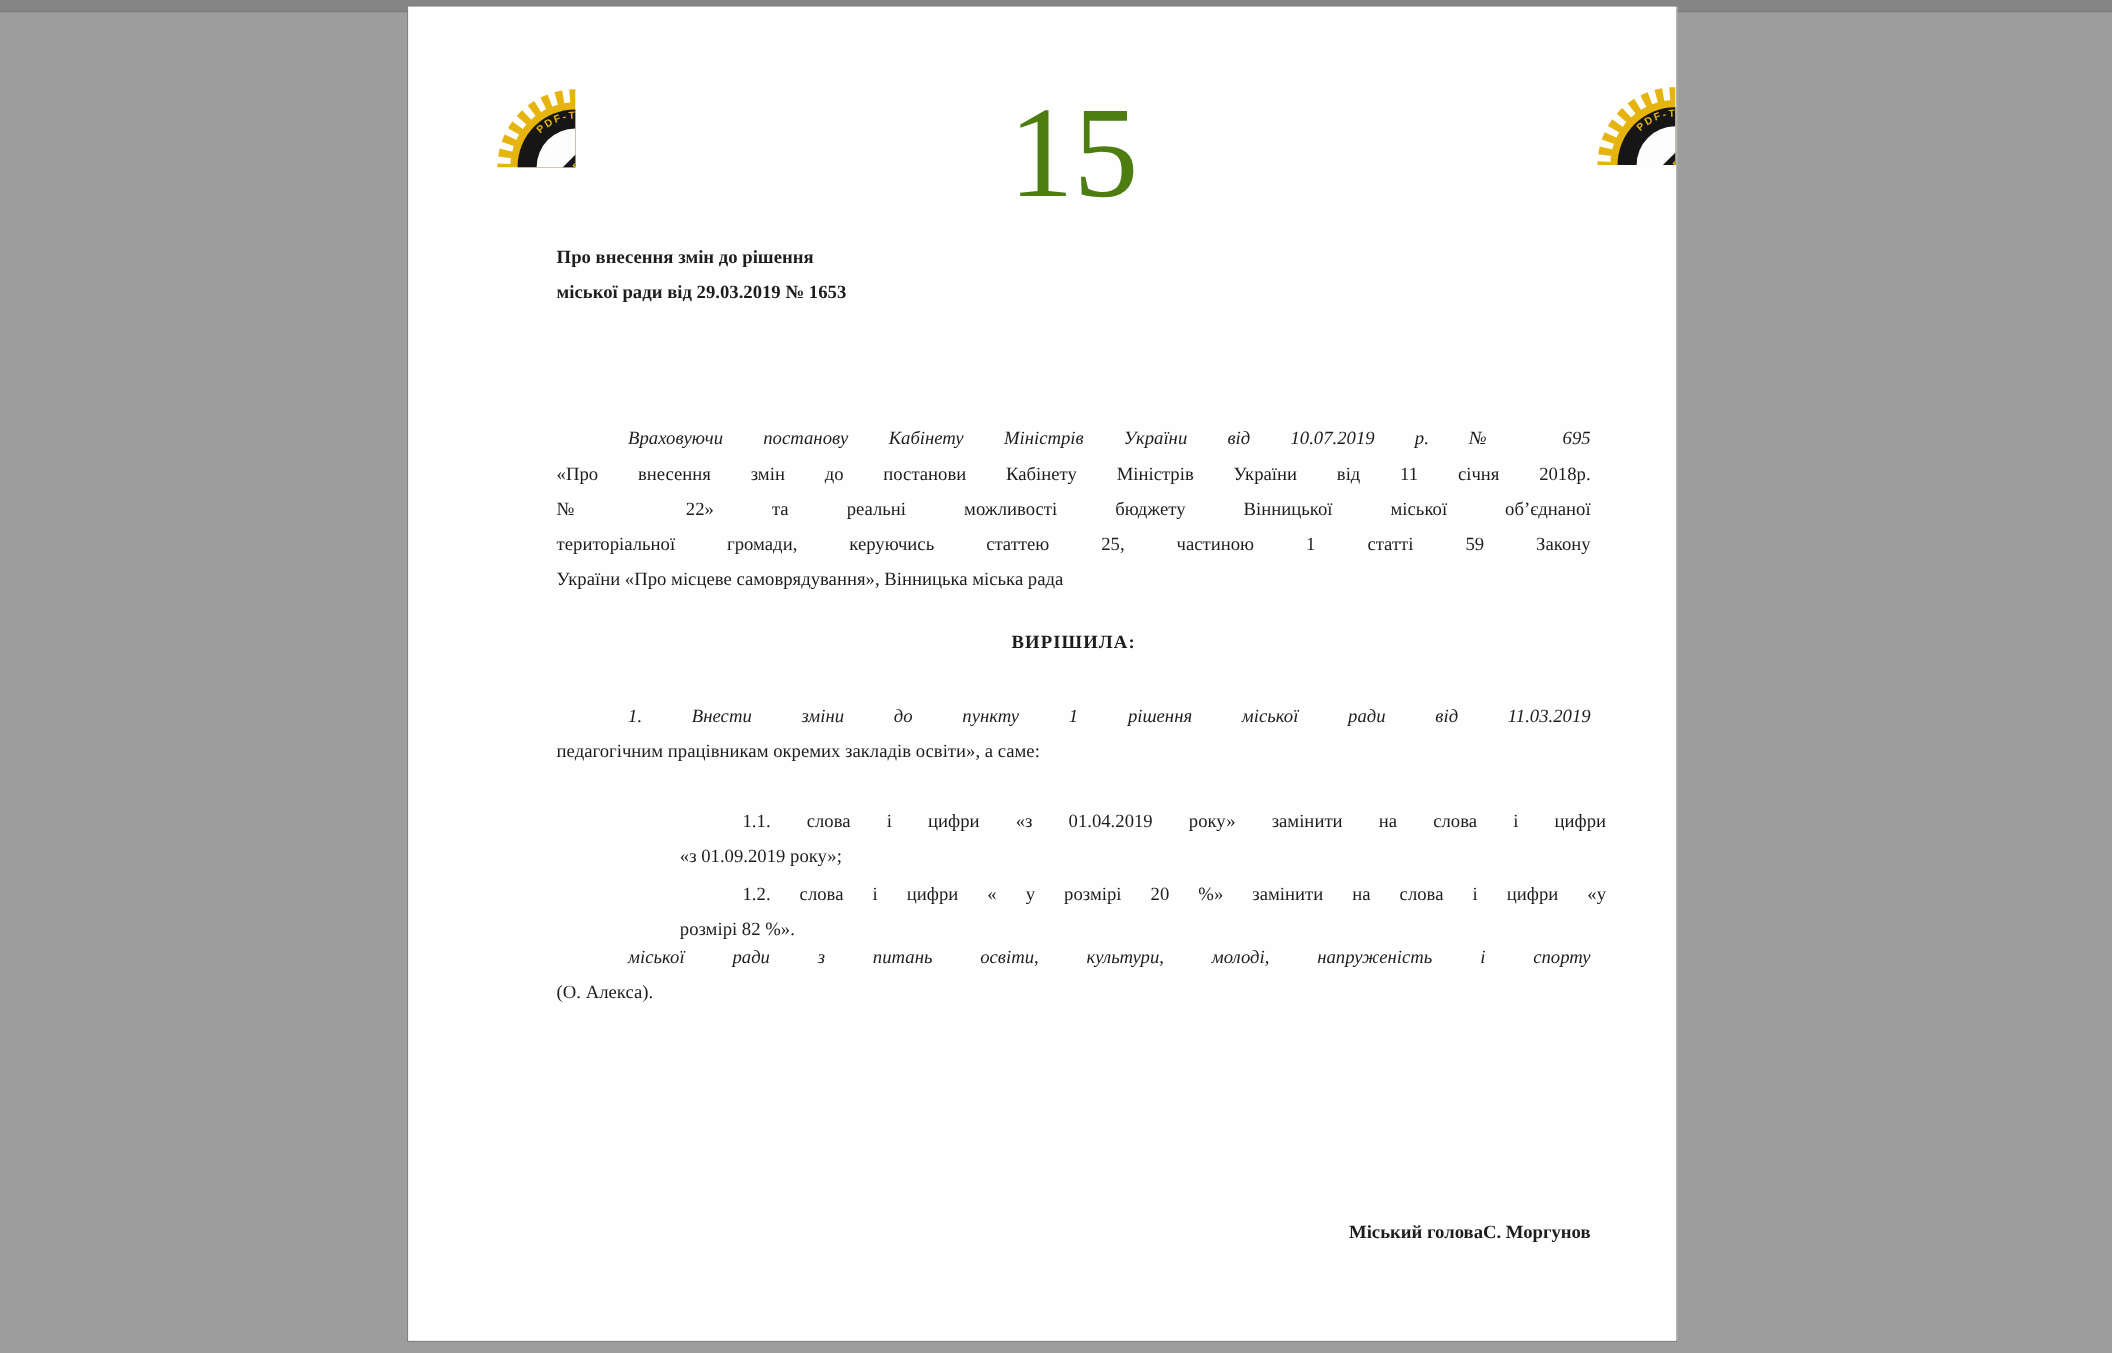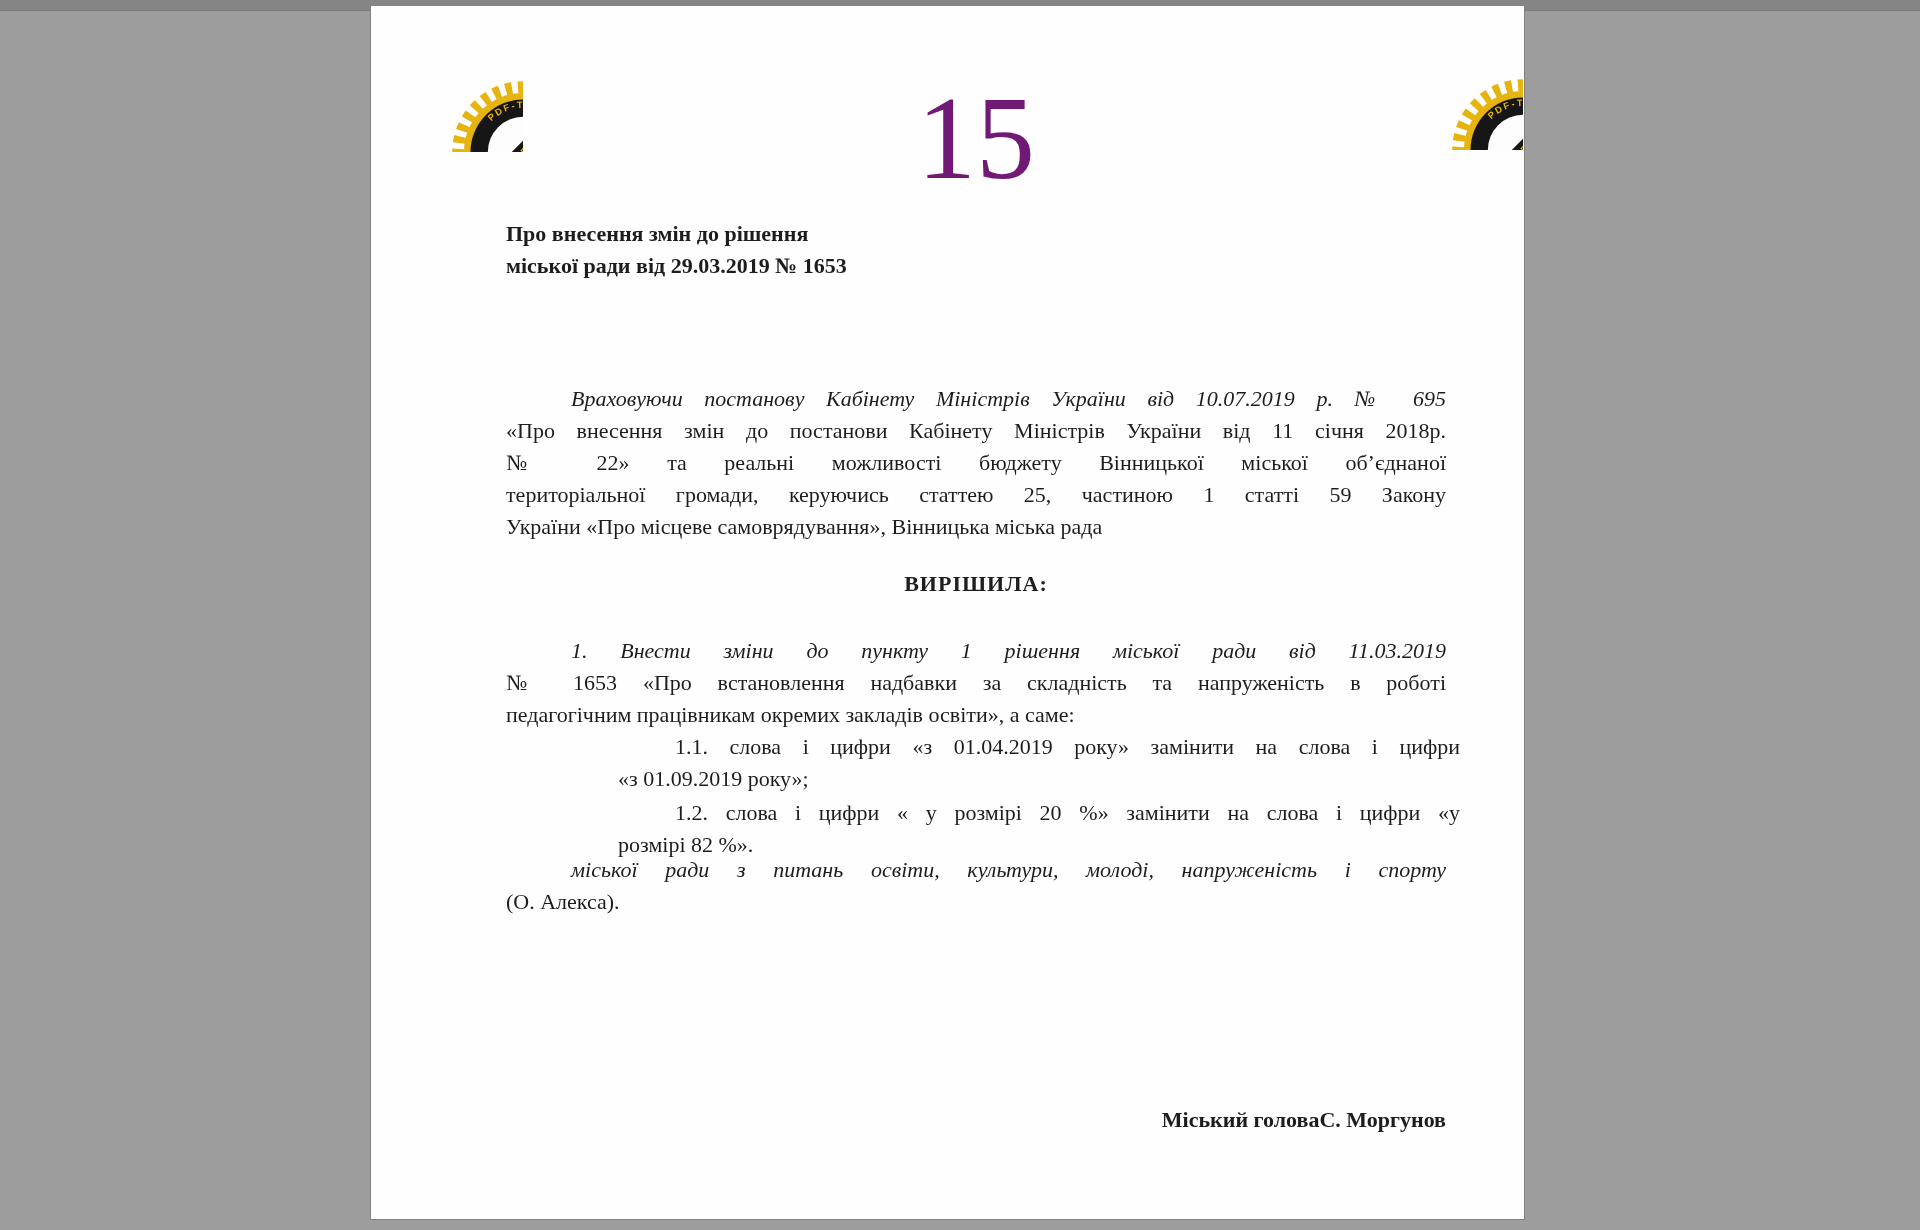--- a/index.html
+++ b/index.html
@@ -29,7 +29,7 @@
   .stamp-text.band{font-size:9.5px;letter-spacing:1.5px;}
   .big-num{
     position:absolute;left:135px;top:74px;width:940px;
-    text-align:center;font-size:118px;line-height:1;color:#701a75;
+    text-align:center;font-size:118px;line-height:1;color:#4d7c0f;
   }
   .txt{color:#1d1d1d;font-size:22px;line-height:32px;}
   .bold{font-weight:bold;}

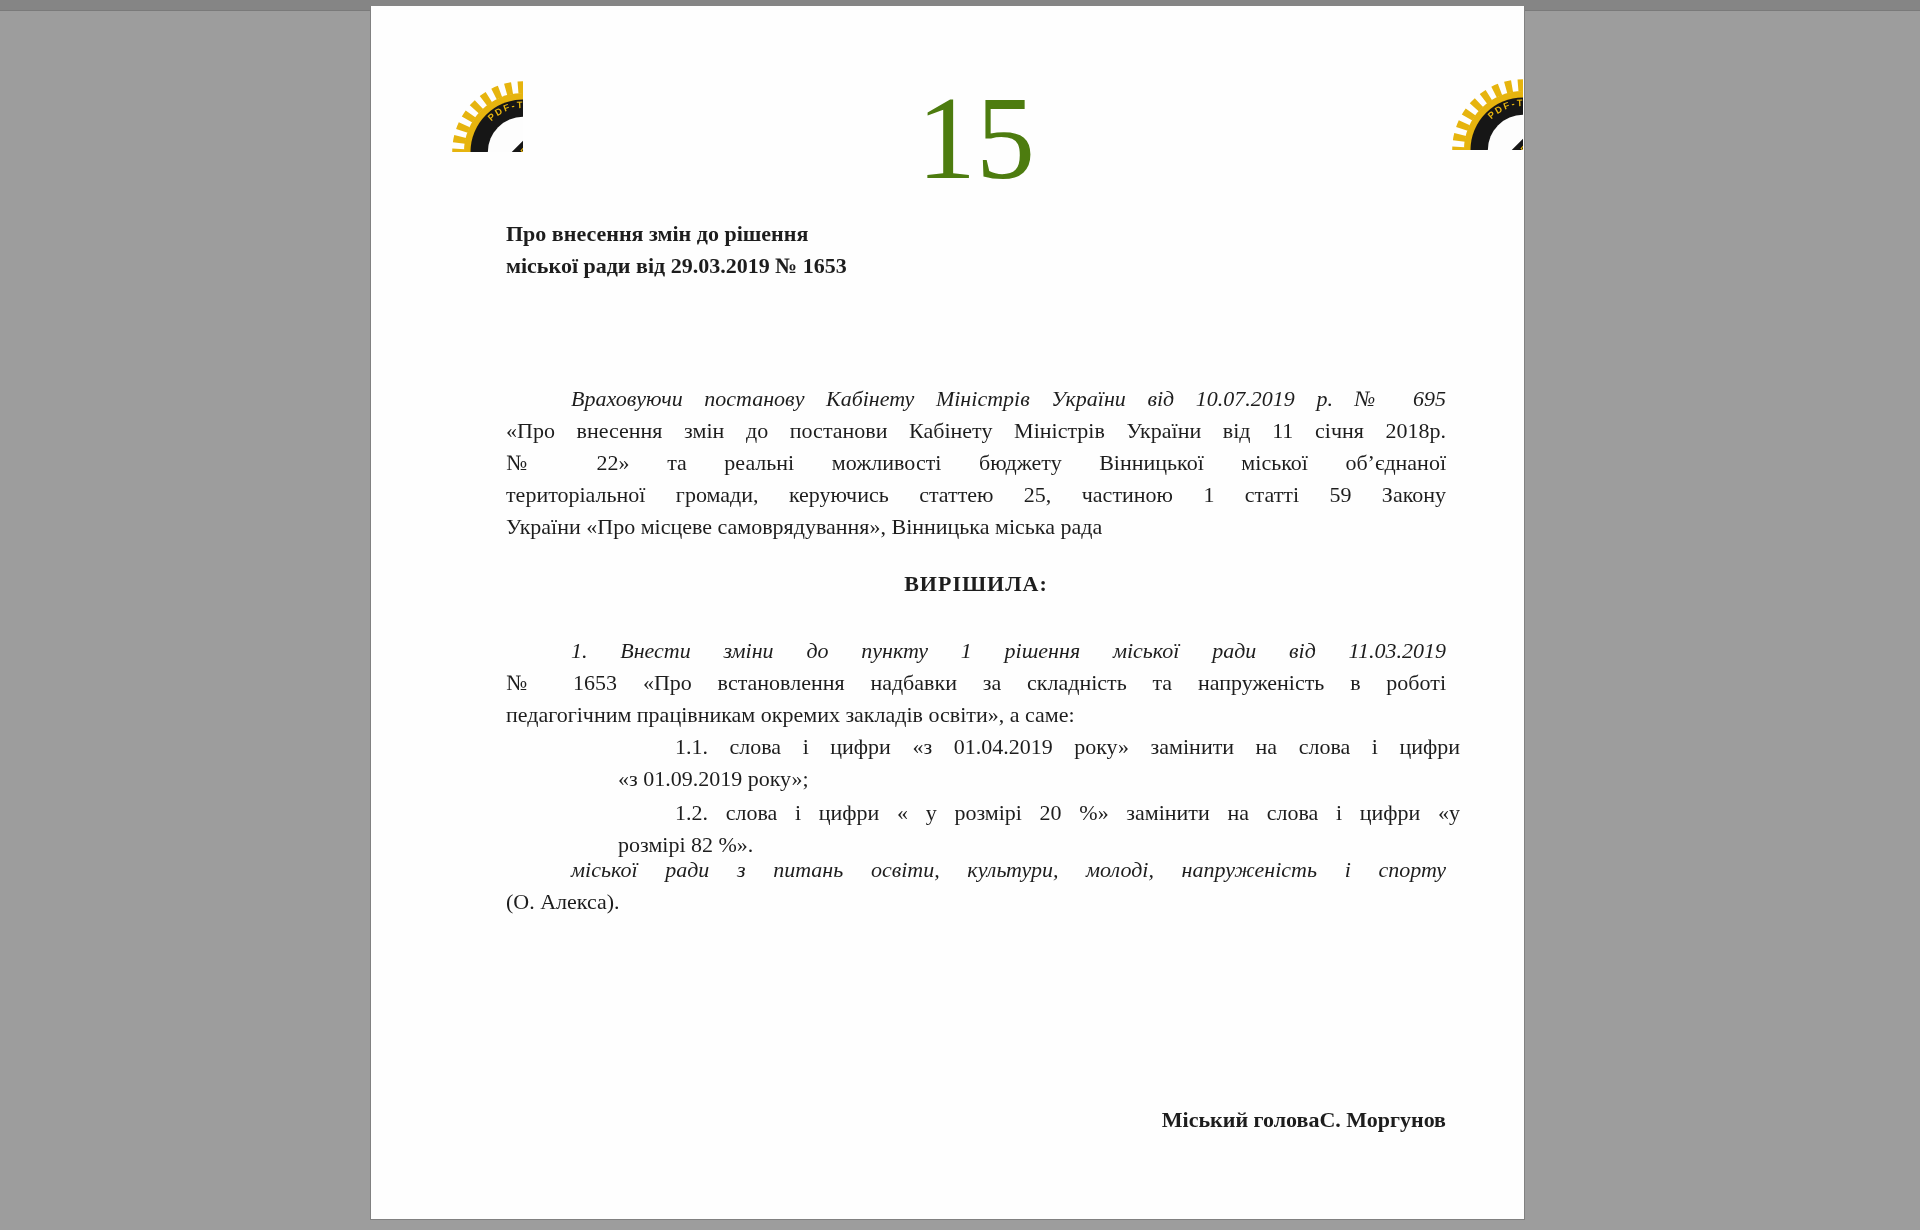--- a/index.html
+++ b/index.html
@@ -31,7 +31,7 @@
     position:absolute;left:135px;top:74px;width:940px;
     text-align:center;font-size:118px;line-height:1;color:#4d7c0f;
   }
-  .txt{color:#1d1d1d;font-size:22px;line-height:32px;}
+  .txt{color:#1d1d1d;font-size:17px;line-height:32px;}
   .bold{font-weight:bold;}
   .block{position:absolute;left:135px;width:940px;}
   .header-block{top:212px;}

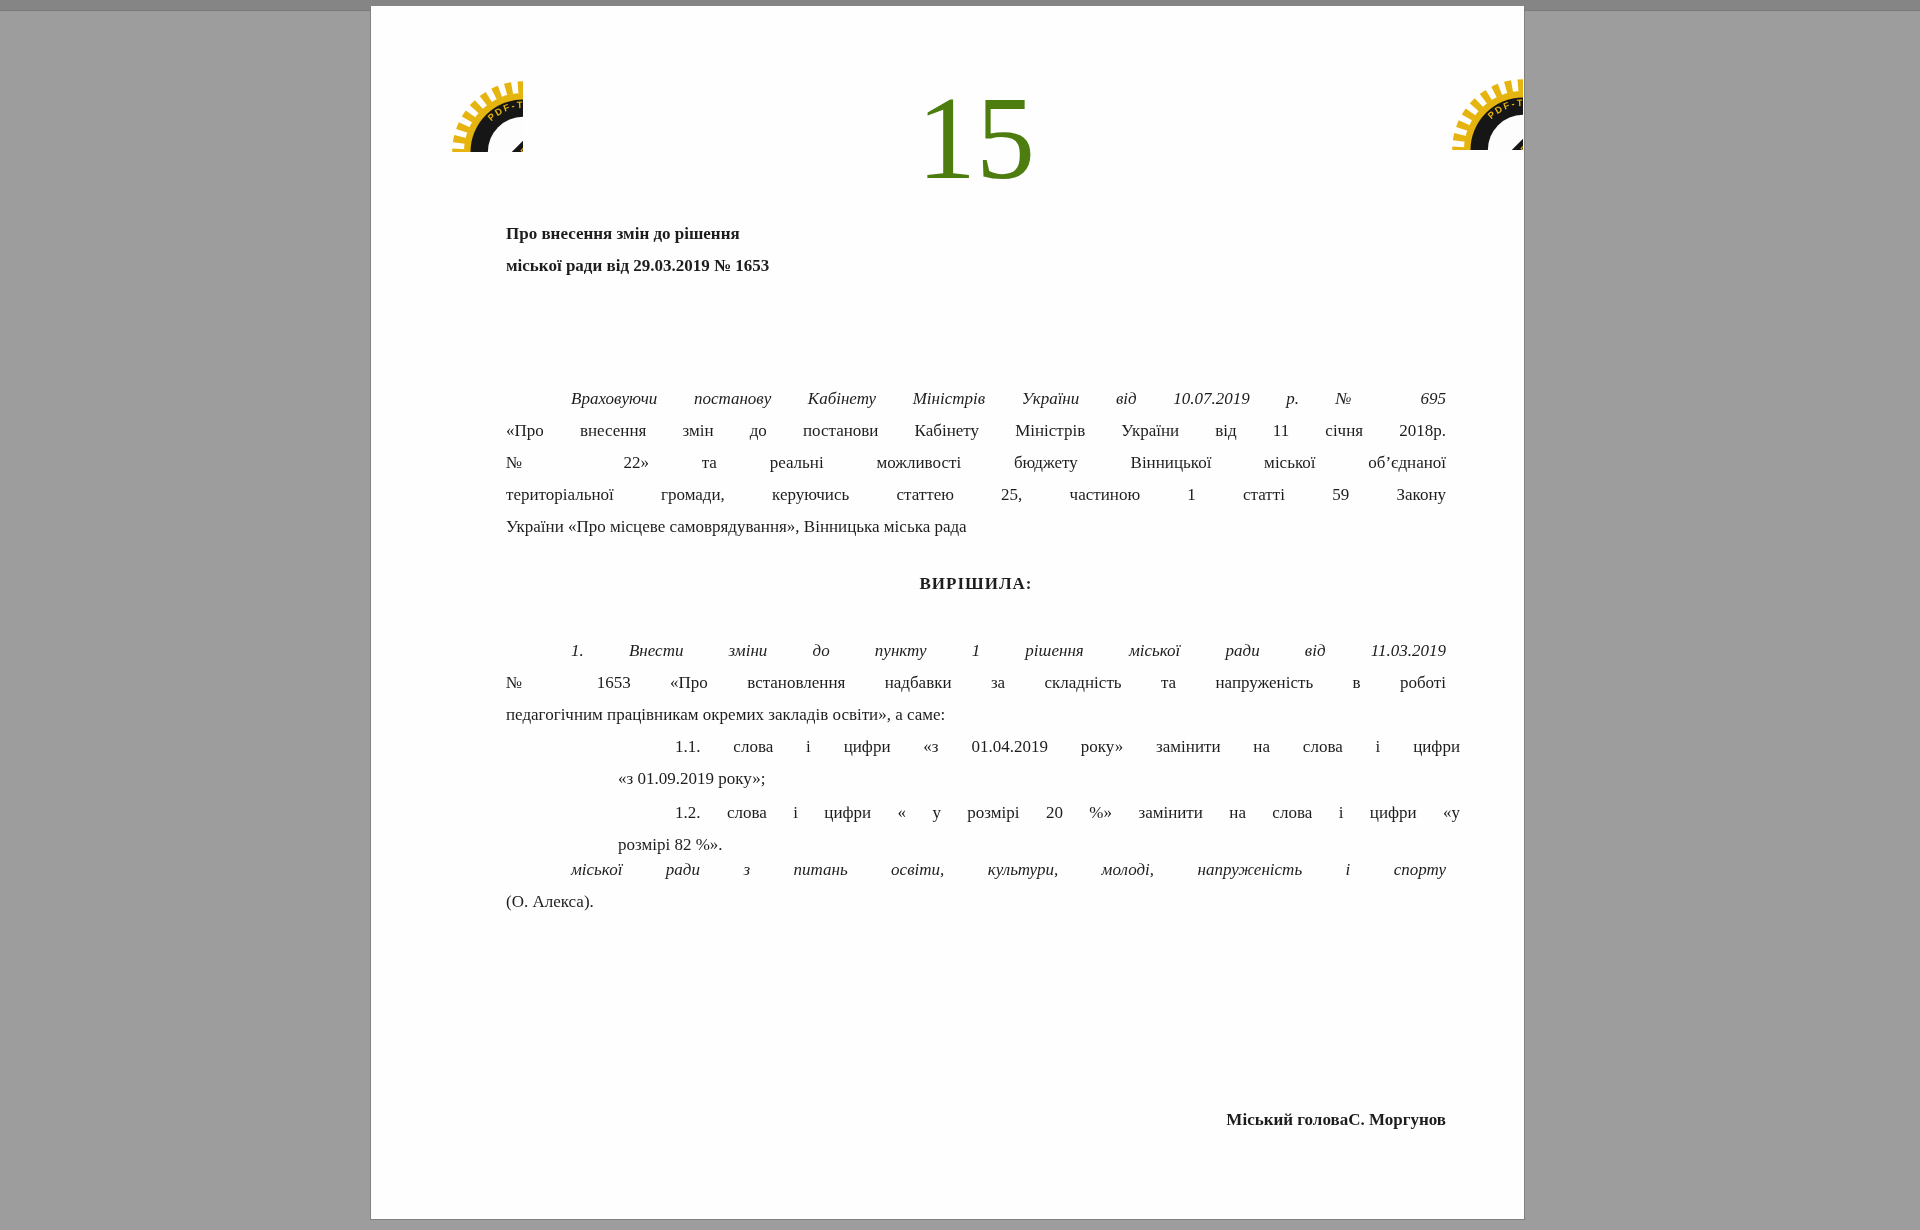--- a/index.html
+++ b/index.html
@@ -110,7 +110,6 @@
 
     <div class="block txt just indent-first item1">
         <div class="line">1. Внести зміни до пункту 1 рішення міської ради від 11.03.2019</div>
-        <div class="line">№ 1653 «Про встановлення надбавки за складність та напруженість в роботі</div>
         <div class="line last">педагогічним працівникам окремих закладів освіти», а саме:</div>
       </div>
 

